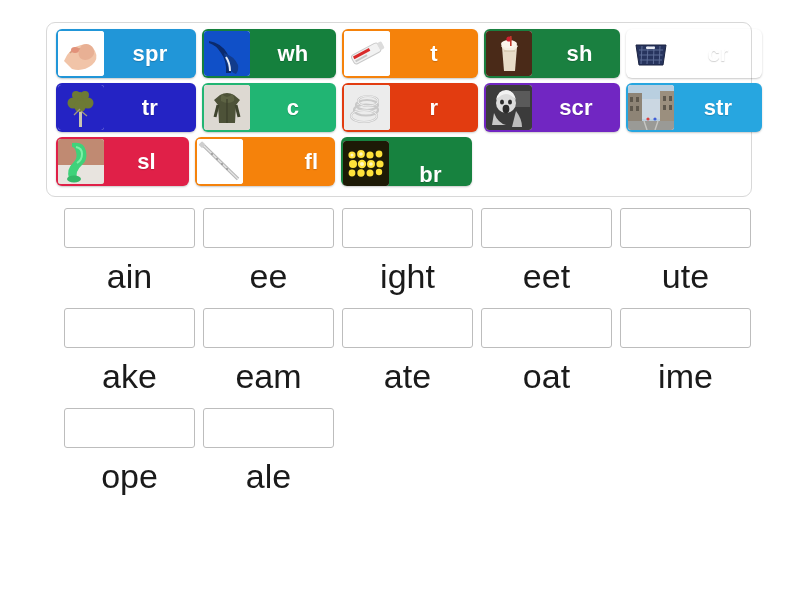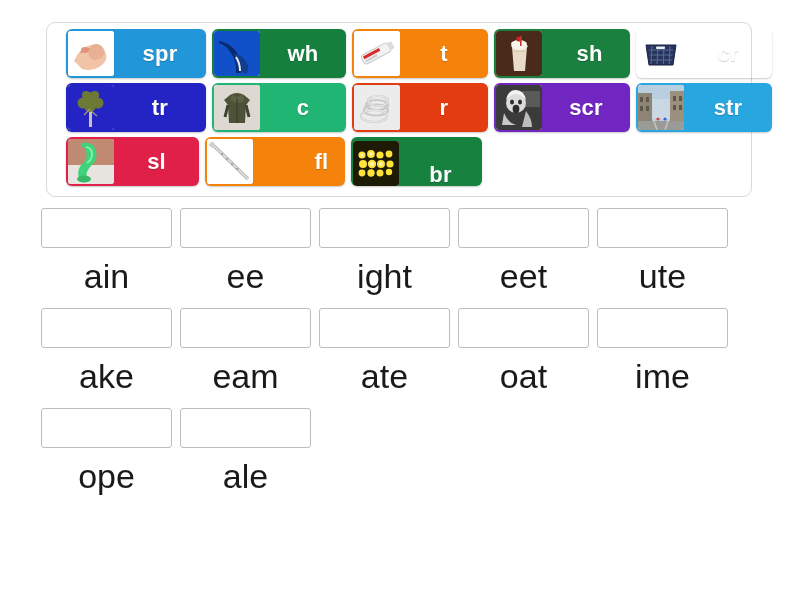--- a/index.html
+++ b/index.html
@@ -27,7 +27,7 @@
     background: #ffffff;
     border: 1px solid #d8d8d8;
     border-radius: 9px;
-    padding: 6px 15px;
+    padding: 6px 5px;
   }
 
   .tile-row {

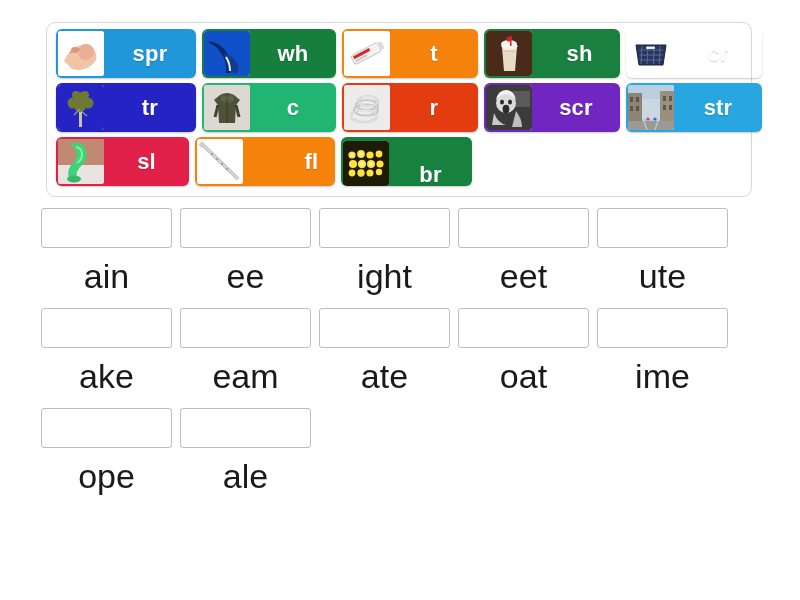--- a/index.html
+++ b/index.html
@@ -88,7 +88,7 @@
   
   #answer-area {
     position: absolute;
-    left: 41px;
+    left: 64px;
     top: 208px;
     width: 716px;
   }

